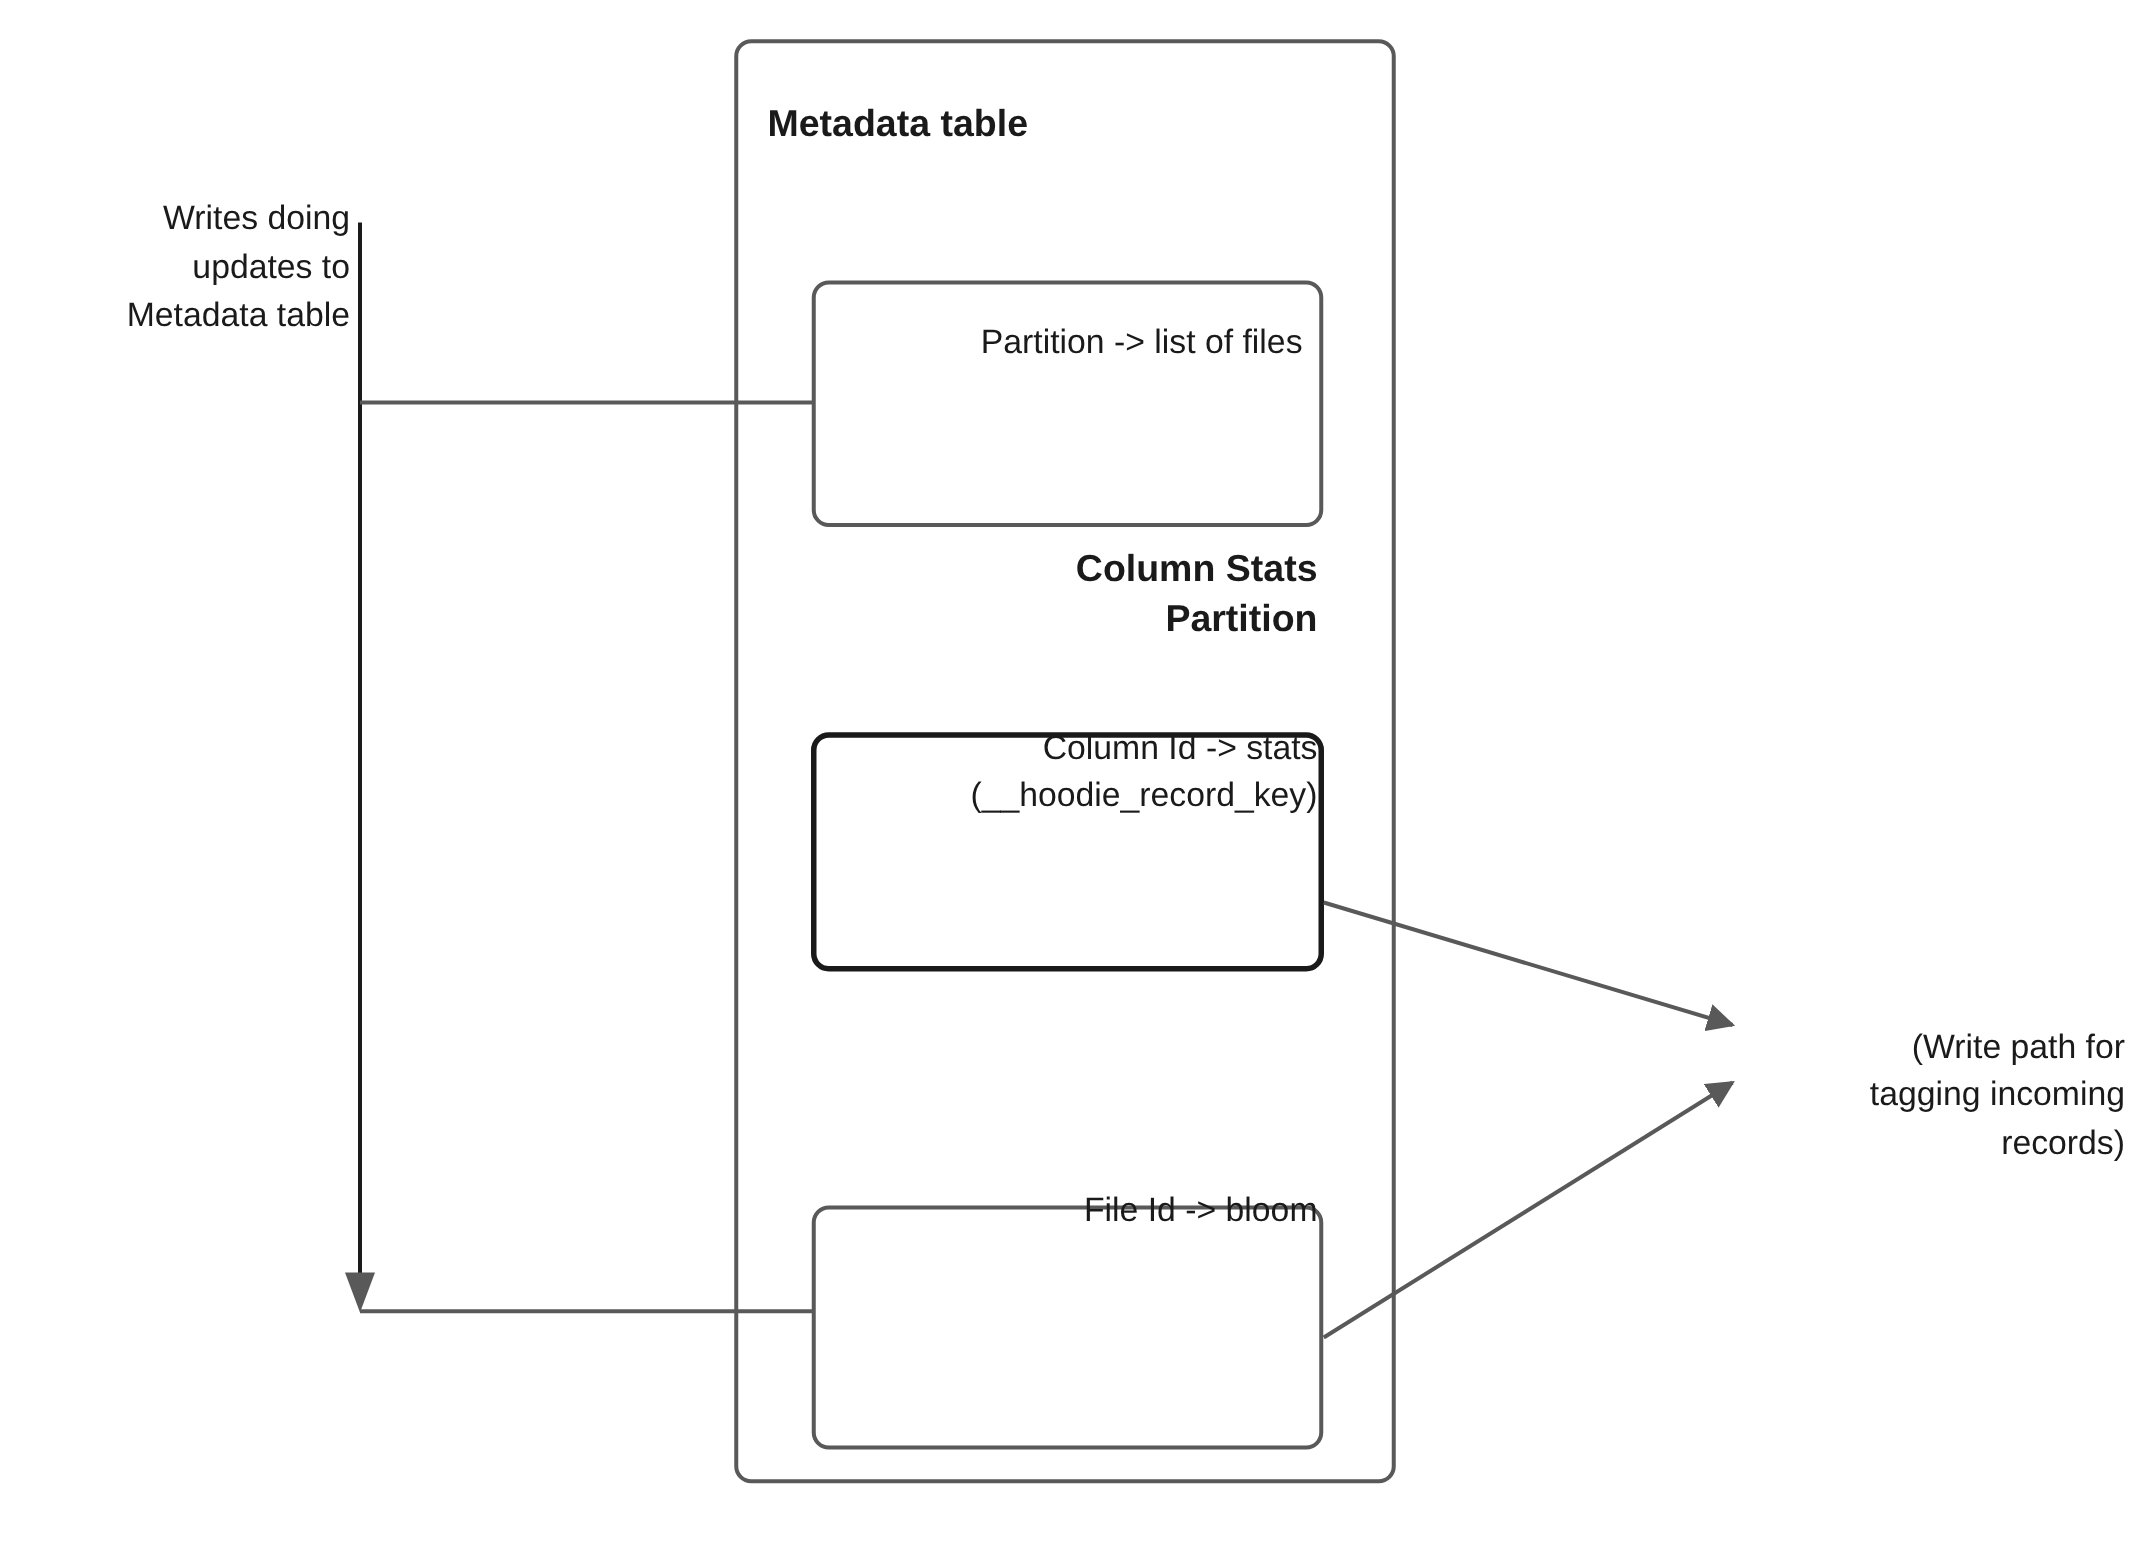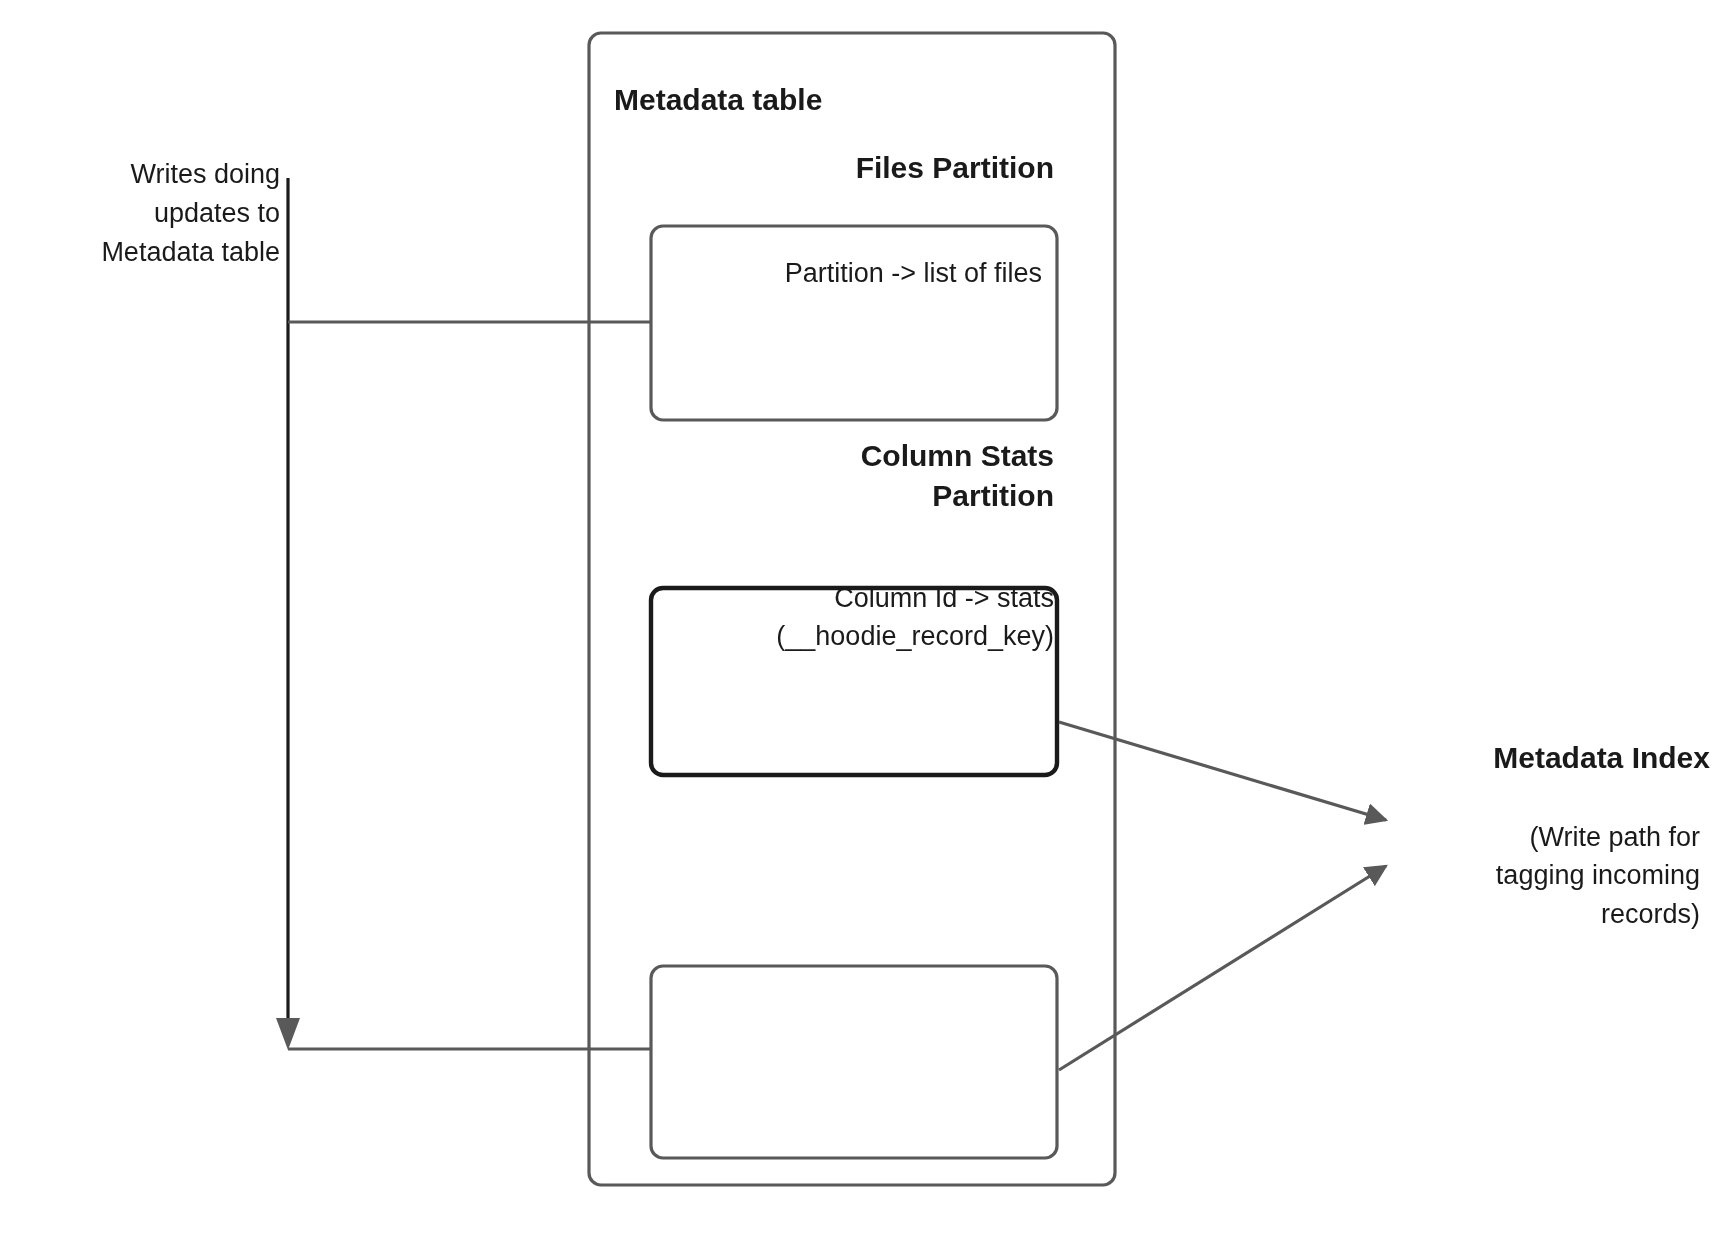--- a/index.html
+++ b/index.html
@@ -141,7 +141,6 @@
 
   <div class="txt bold" id="metadata-table-title">Metadata table</div>
 
-  <div class="txt bold" id="files-partition-title">Files Partition</div>
 
   <div class="txt" id="files-partition-body">Partition -&gt; list of files</div>
 

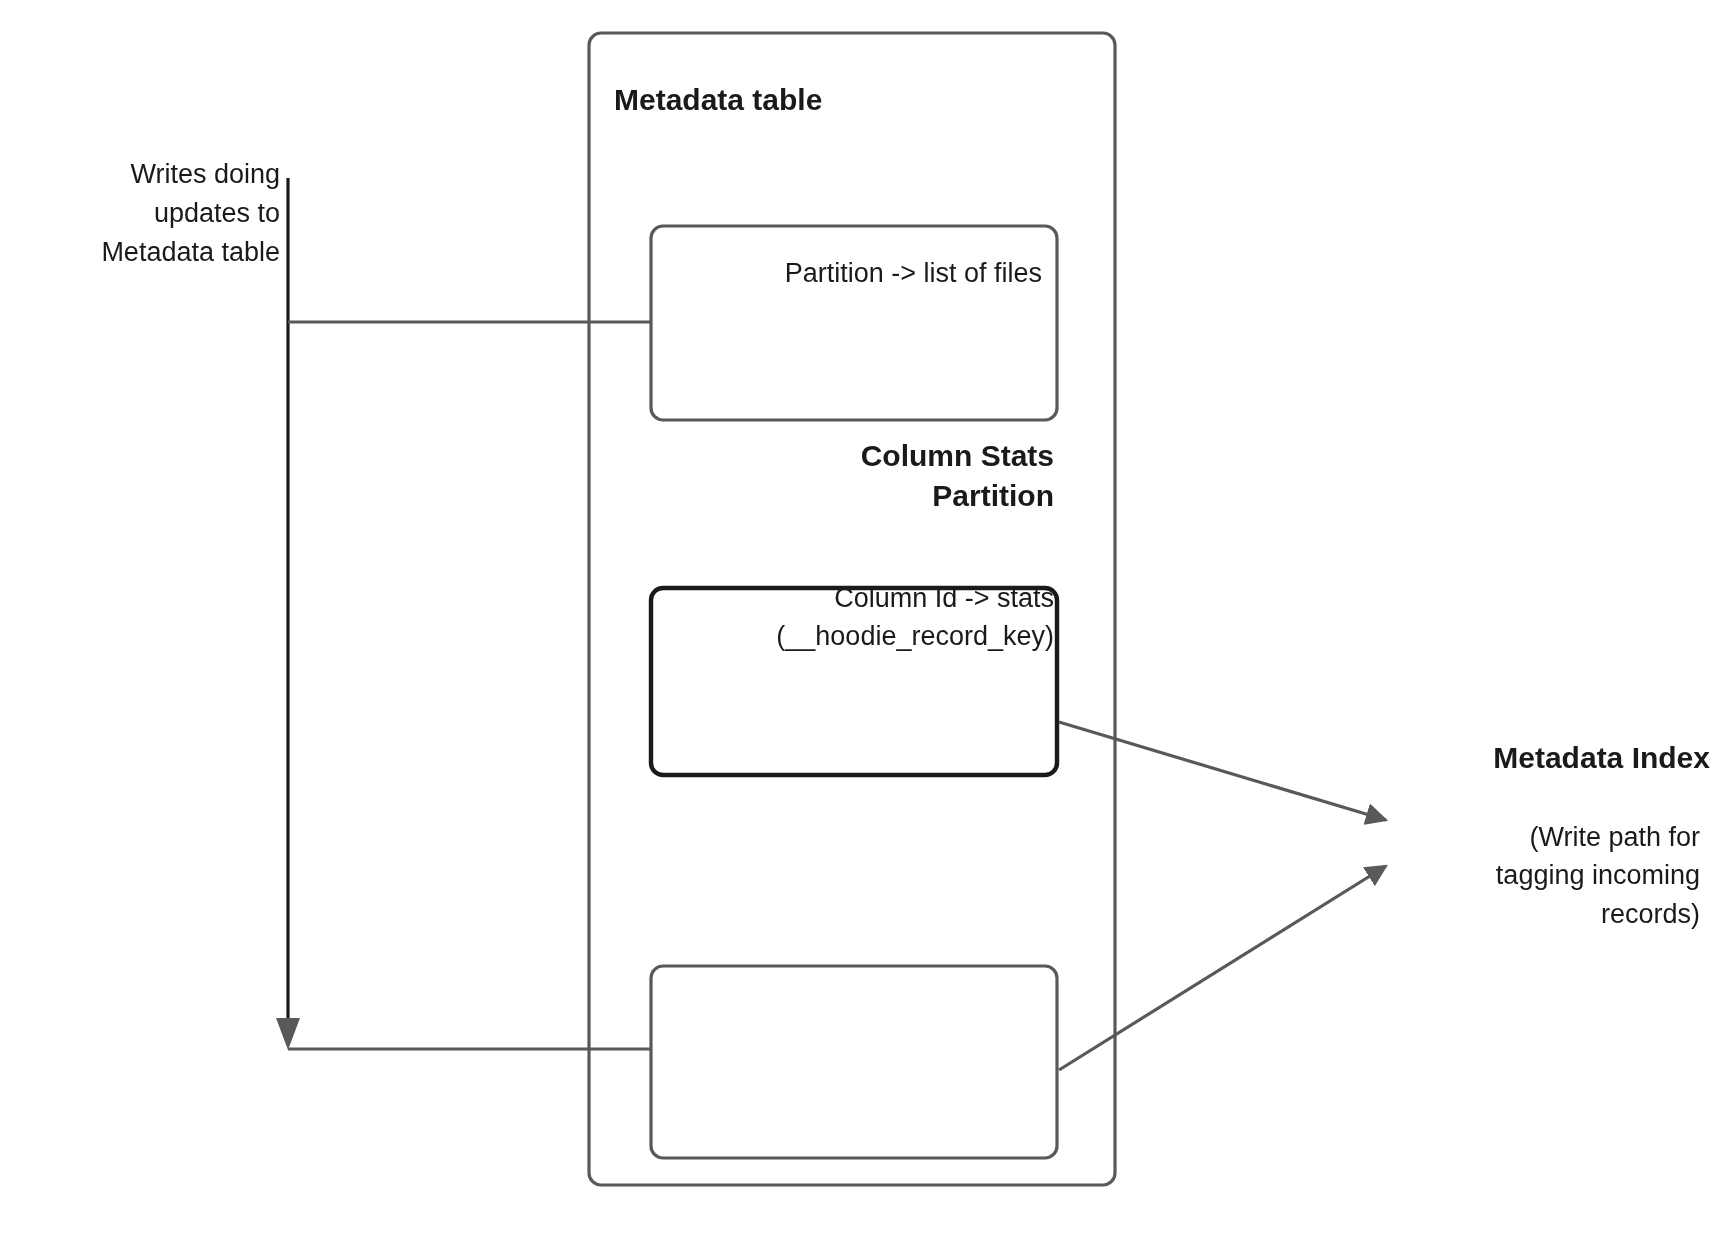--- a/index.html
+++ b/index.html
@@ -152,7 +152,6 @@
 
 
 
-  <div class="txt bold" id="metadata-index-title">Metadata Index</div>
 
   <div class="txt" id="metadata-index-caption">(Write path for
 tagging incoming

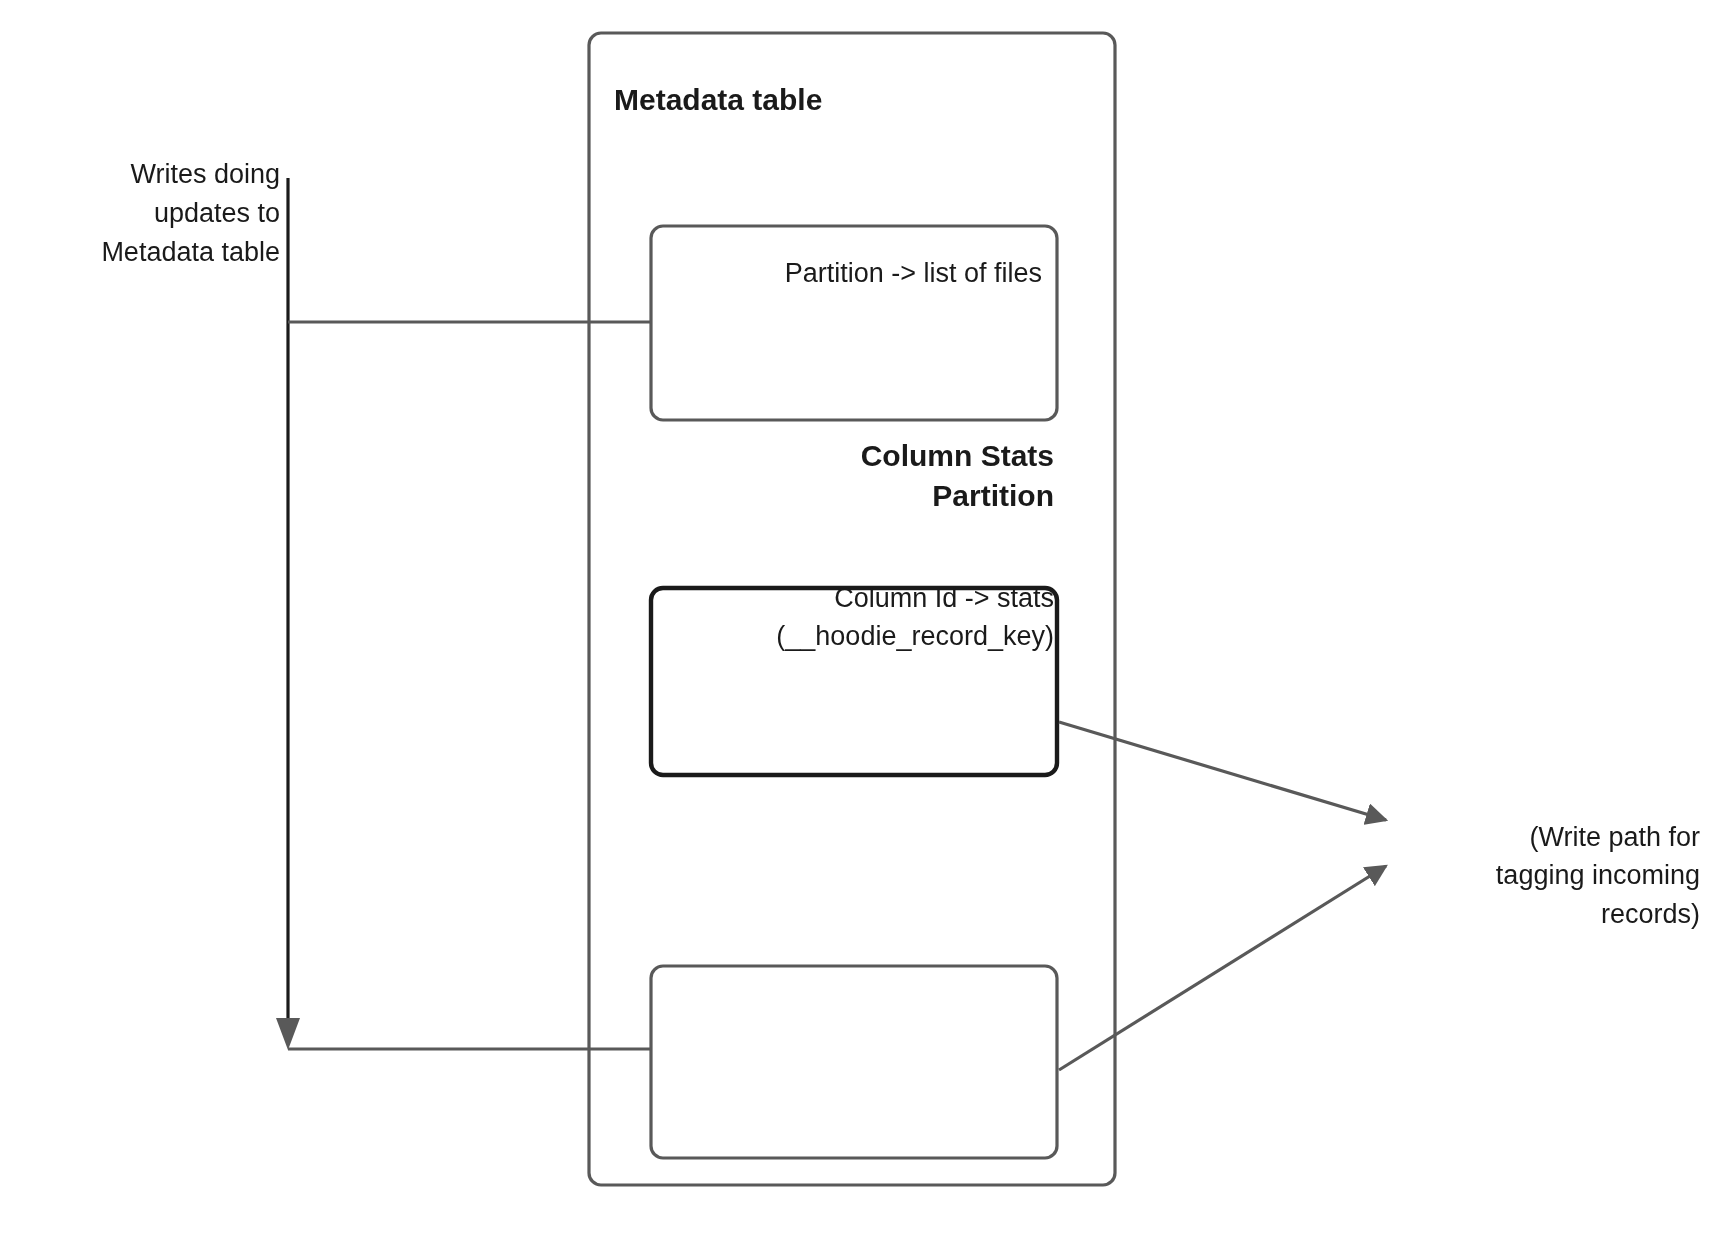--- a/index.html
+++ b/index.html
@@ -151,6 +151,7 @@
 (__hoodie_record_key)</div>
 
 
+  <div class="txt" id="bloom-body">File Id -&gt; bloom</div>
 
 
   <div class="txt" id="metadata-index-caption">(Write path for

